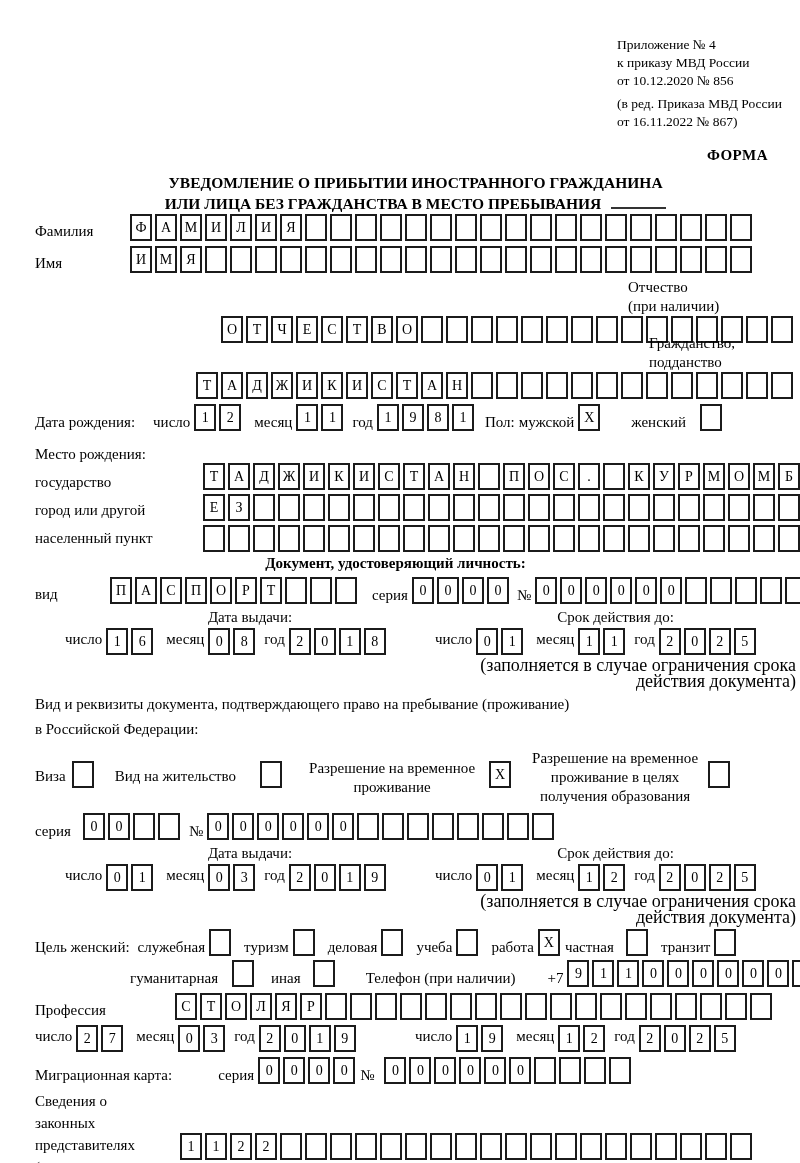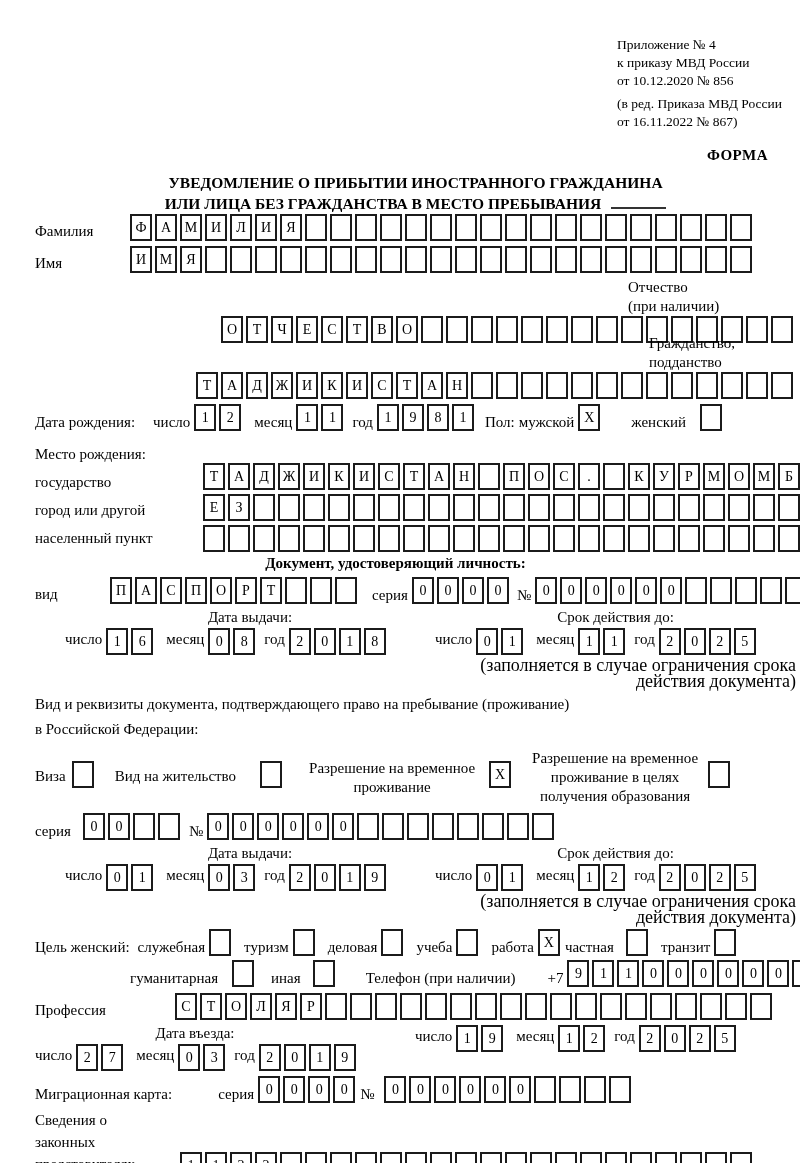--- a/index.html
+++ b/index.html
@@ -590,7 +590,6 @@
 
   <div class="dates" style="margin-top:4px">
     <div class="dgroup dg-left0">
-      <div class="dhead" style="margin-right:60px">Дата въезда:</div>
       <div class="dline">
         <span class="mlab0">число</span>
         <span class="cells">

